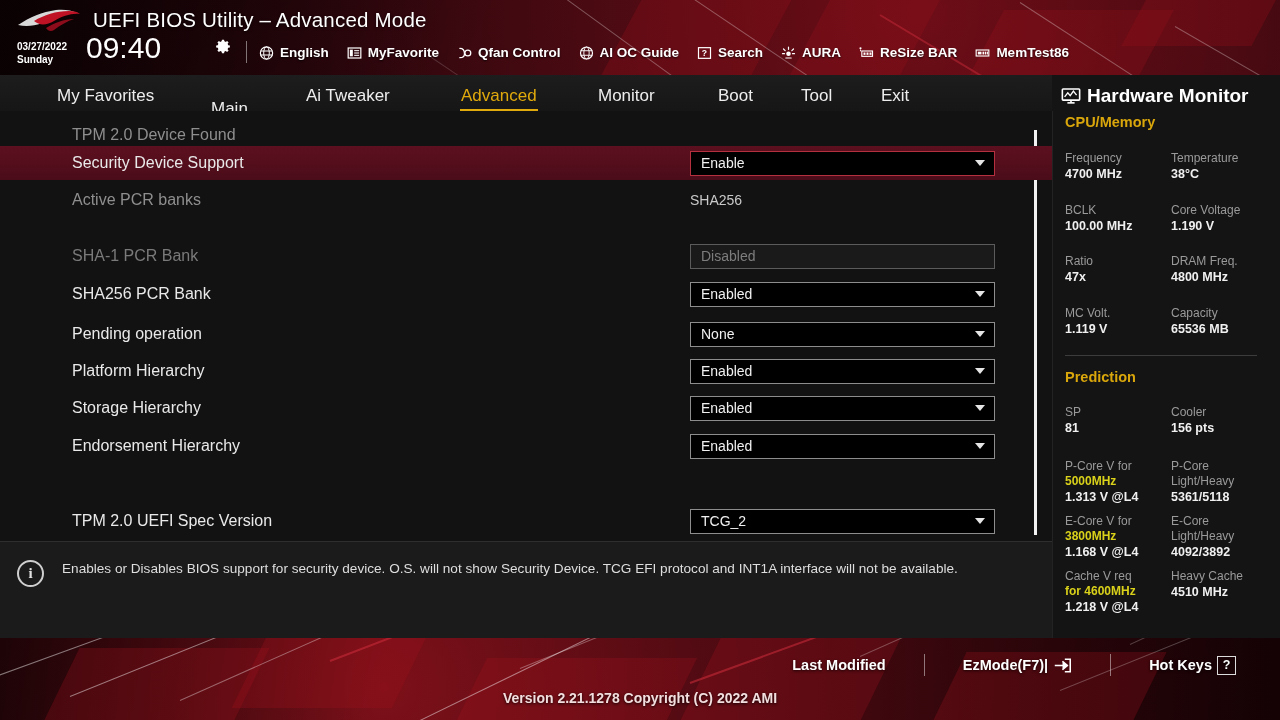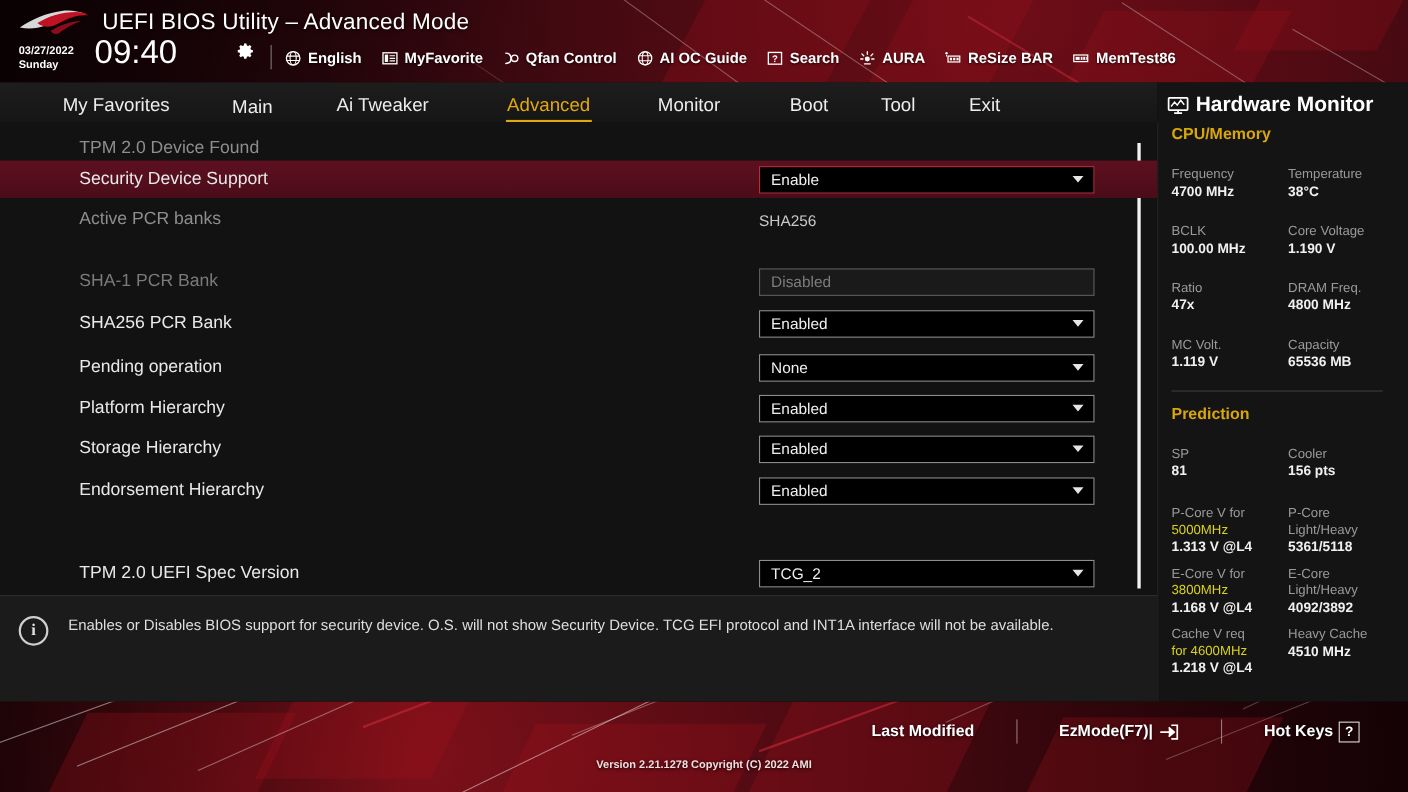--- a/index.html
+++ b/index.html
@@ -334,7 +334,7 @@
   <div class="tabbar-right"></div>
   <div class="tabbar" id="tabbar">
       <div class="tab" style="position: absolute; left: 56px; top: 9px;">My Favorites</div>
-      <div class="tab" style="position: absolute; left: 210px; top: 11px;">Main</div>
+      <div class="tab" style="position: absolute; left: 210px; top: 22px;">Main</div>
       <div class="tab" style="position: absolute; left: 305px; top: 9px;">Ai Tweaker</div>
       <div class="tab active" style="position: absolute; left: 460px; top: 9px;">Advanced</div>
       <div class="tab" style="position: absolute; left: 597px; top: 9px;">Monitor</div>

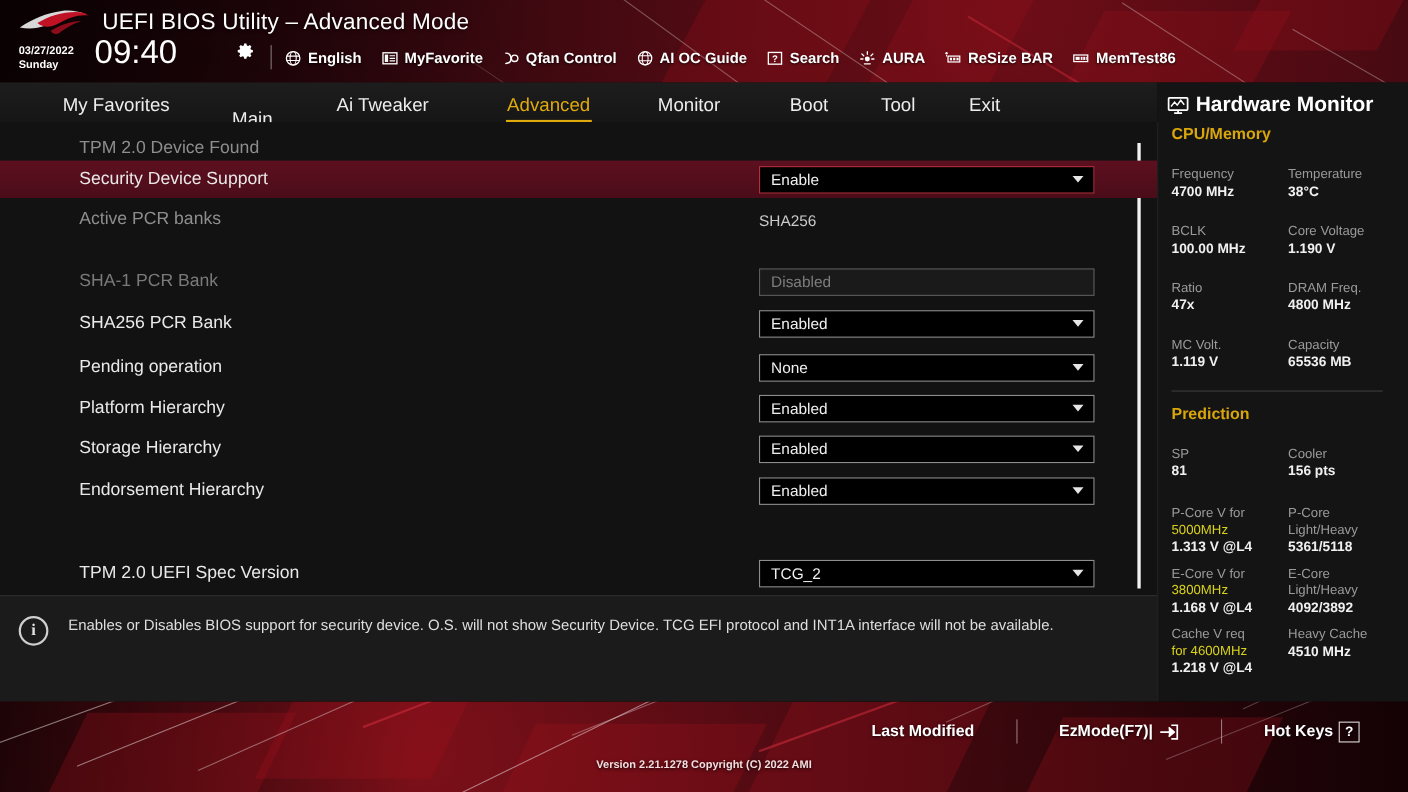--- a/index.html
+++ b/index.html
@@ -157,7 +157,7 @@
   .kv { position:absolute; }
   .kv .k { font-size:12px; color:#9a9a9a; line-height:15px; white-space:nowrap; }
   .kv .v { font-size:12.5px; color:#f0f0f0; font-weight:bold; line-height:16px; white-space:nowrap; }
-  .kv .k .yellow { color:#d9d11a; font-weight:normal; }
+  .kv .k .yellow { color:#d9d11a; font-weight:bold; }
   .divider {
     position:absolute; left:12px; width:192px; height:1px; background:#3c3c3c;
   }

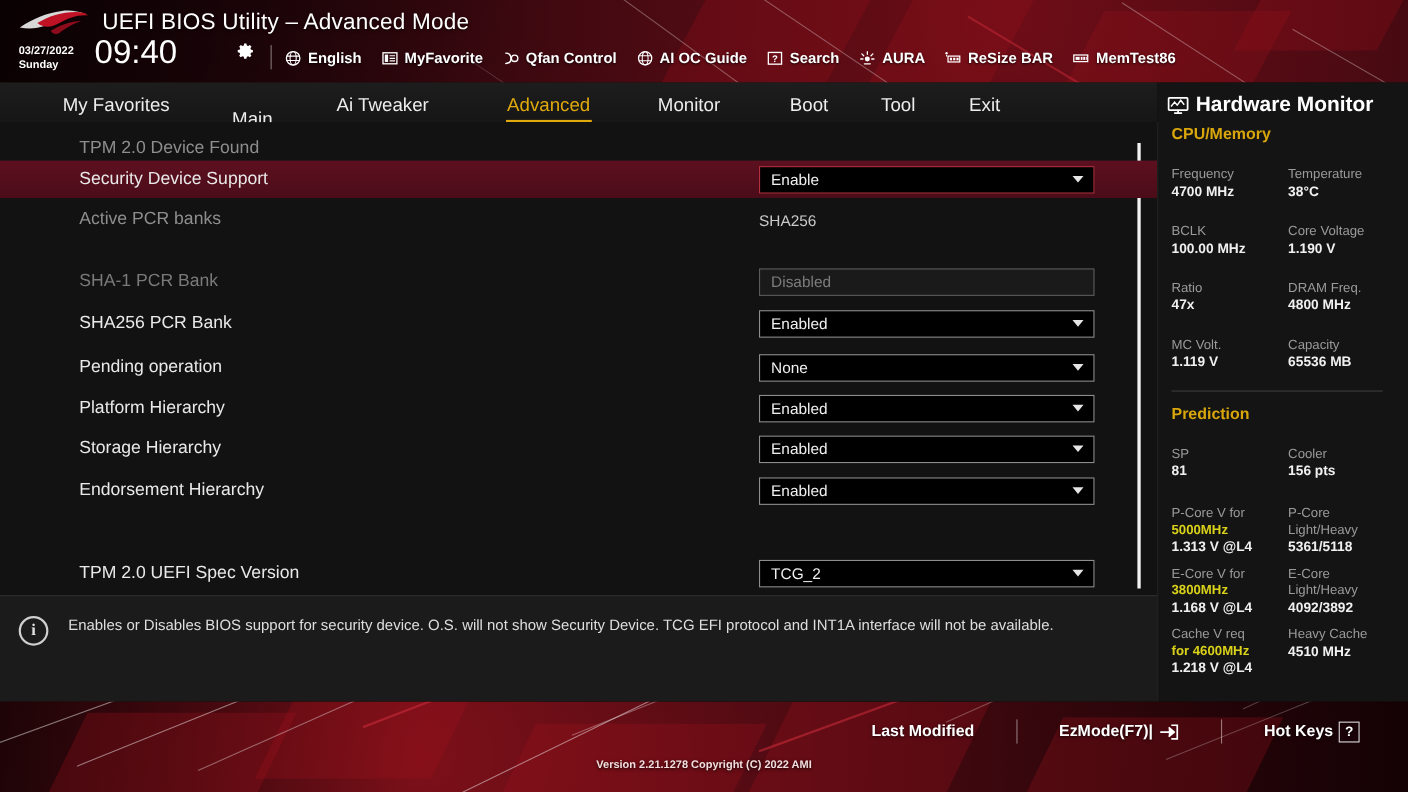--- a/index.html
+++ b/index.html
@@ -198,7 +198,7 @@
   }
   .version {
     position:absolute; left:0; right:0; top:52px; text-align:center;
-    font-size:10px; font-weight:bold; color:#f2dede;
+    font-size:14px; font-weight:bold; color:#f2dede;
     text-shadow:0 1px 3px rgba(0,0,0,.85);
   }
 </style>

